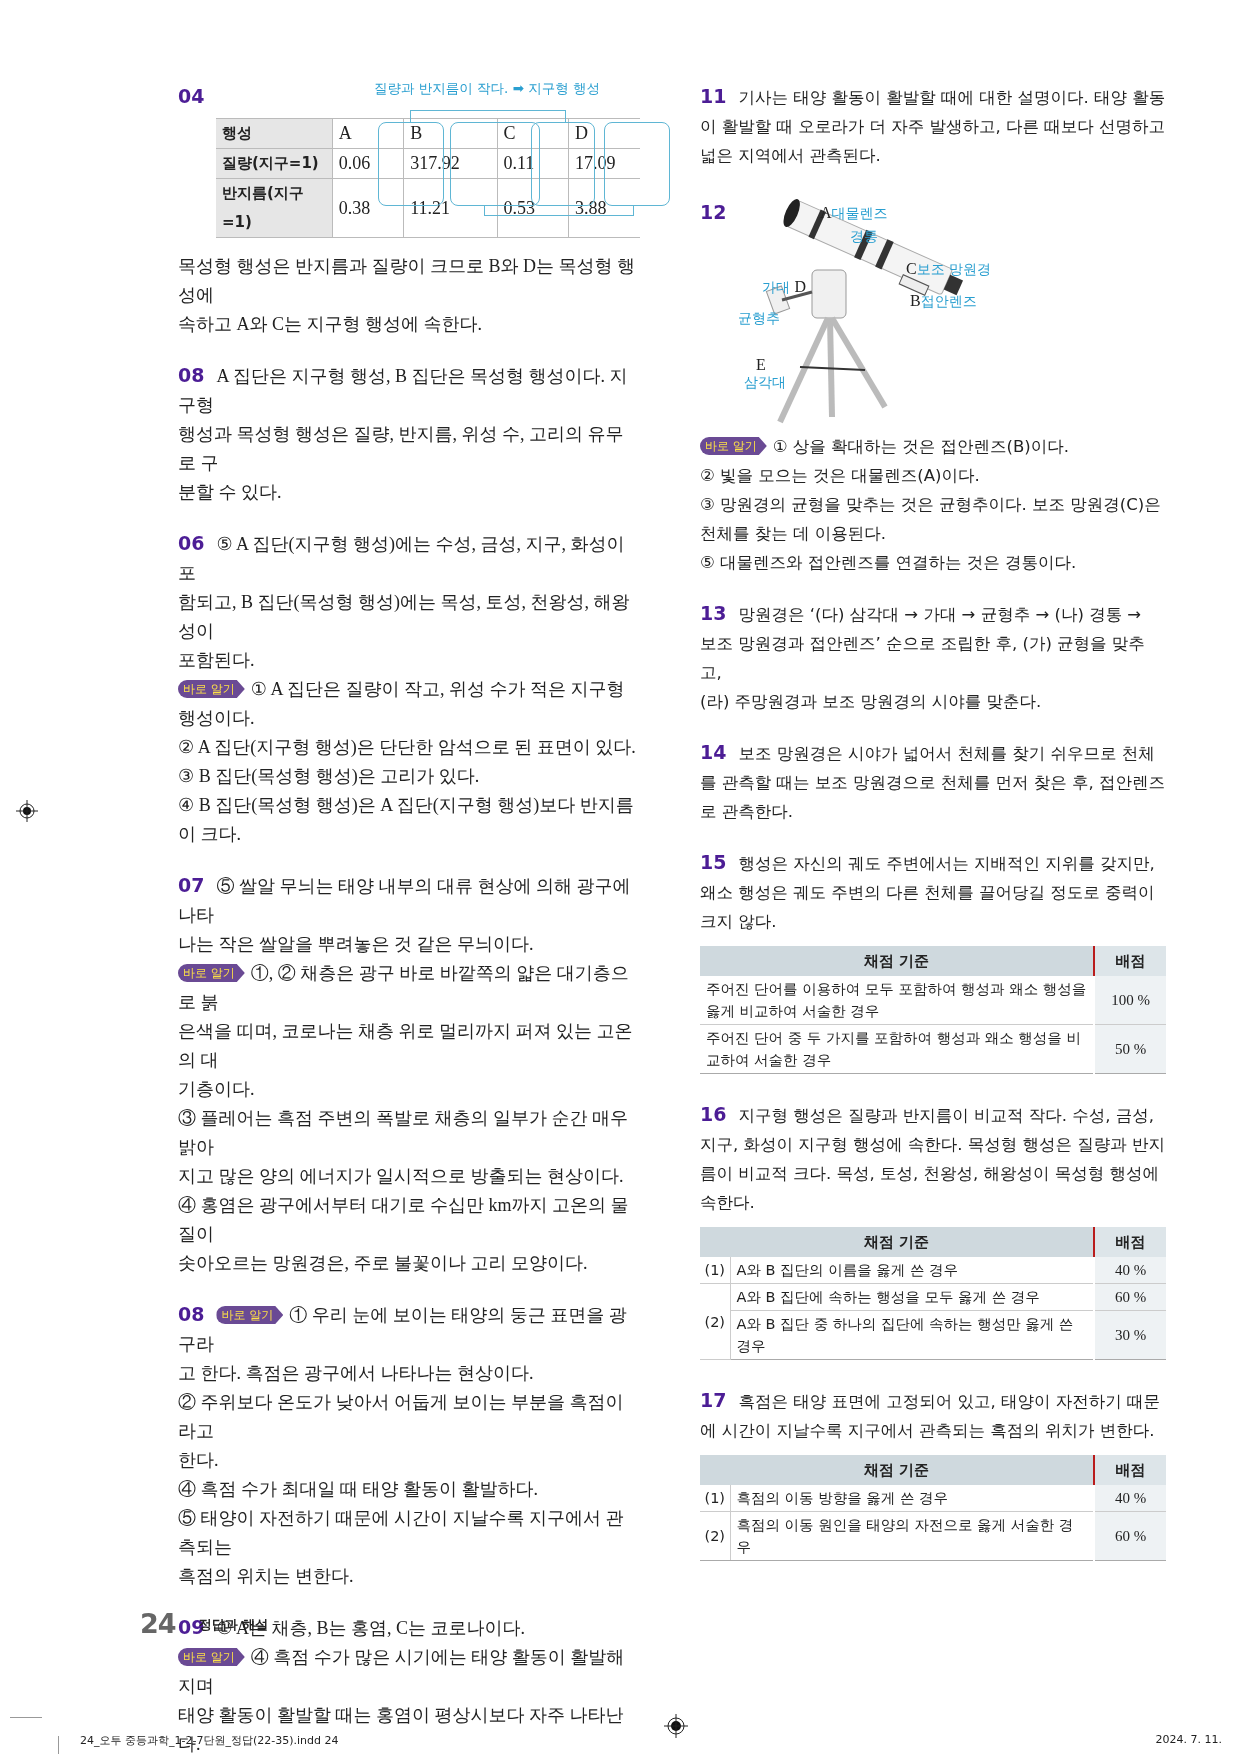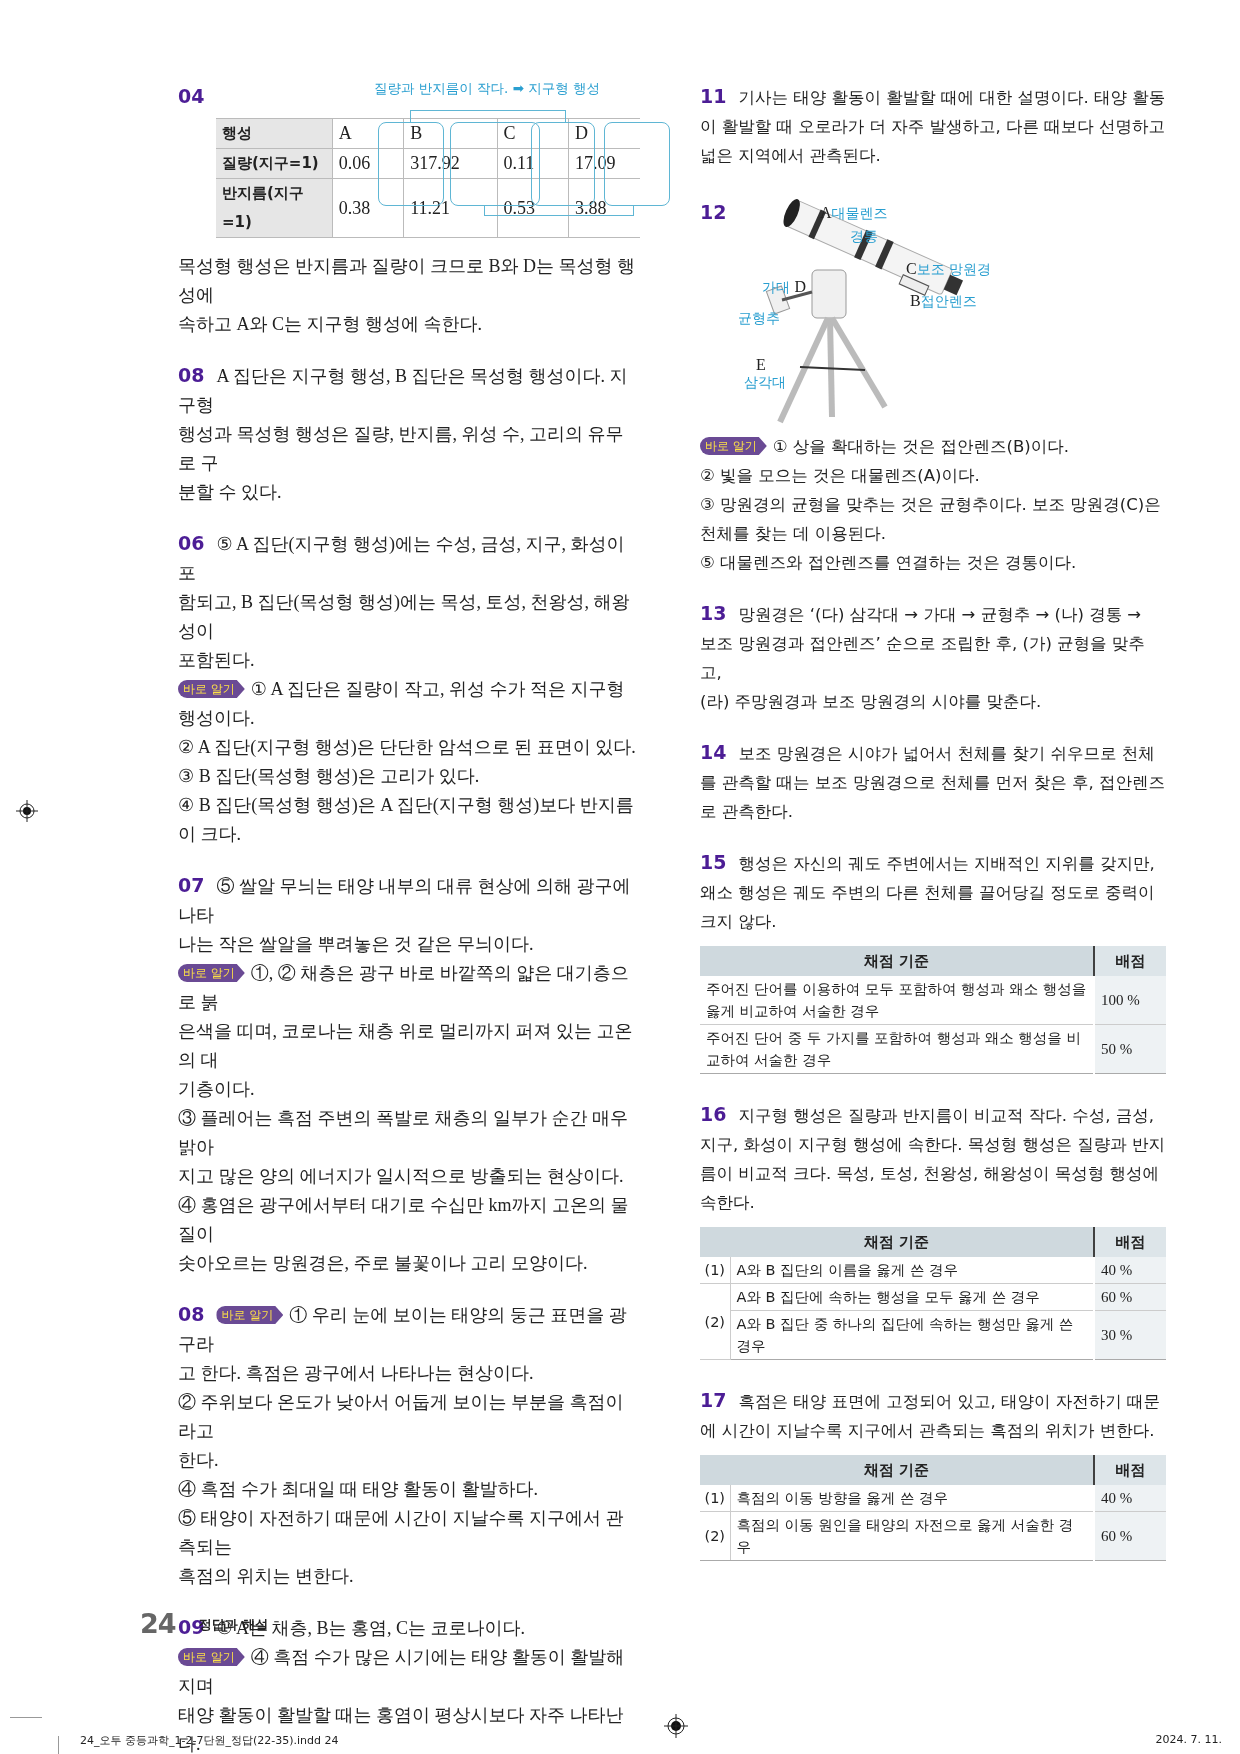--- a/index.html
+++ b/index.html
@@ -27,7 +27,7 @@
 
 table.score{width:466px;border-collapse:collapse;font-family:"DejaVu Sans",sans-serif;font-size:14.5px;margin:10px 0 26px 0;line-height:22px}
 table.score th{background:#cfd9de;font-weight:bold;height:30px;font-size:15px}
-table.score th.pts{background:#dde5e9;width:72px;border-left:2px solid #404040}
+table.score th.pts{background:#dde5e9;width:72px;border-left:2px solid #b91c1c}
 table.score td{border-bottom:1px solid #ccc;padding:2px 6px;vertical-align:middle}
 table.score td.pts{background:#eef2f4;font-family:"Liberation Serif",serif;font-size:15px;border-left:2px solid #fff}
 table.score td.num{width:30px;text-align:center;border-right:1px solid #ccc;padding:0}

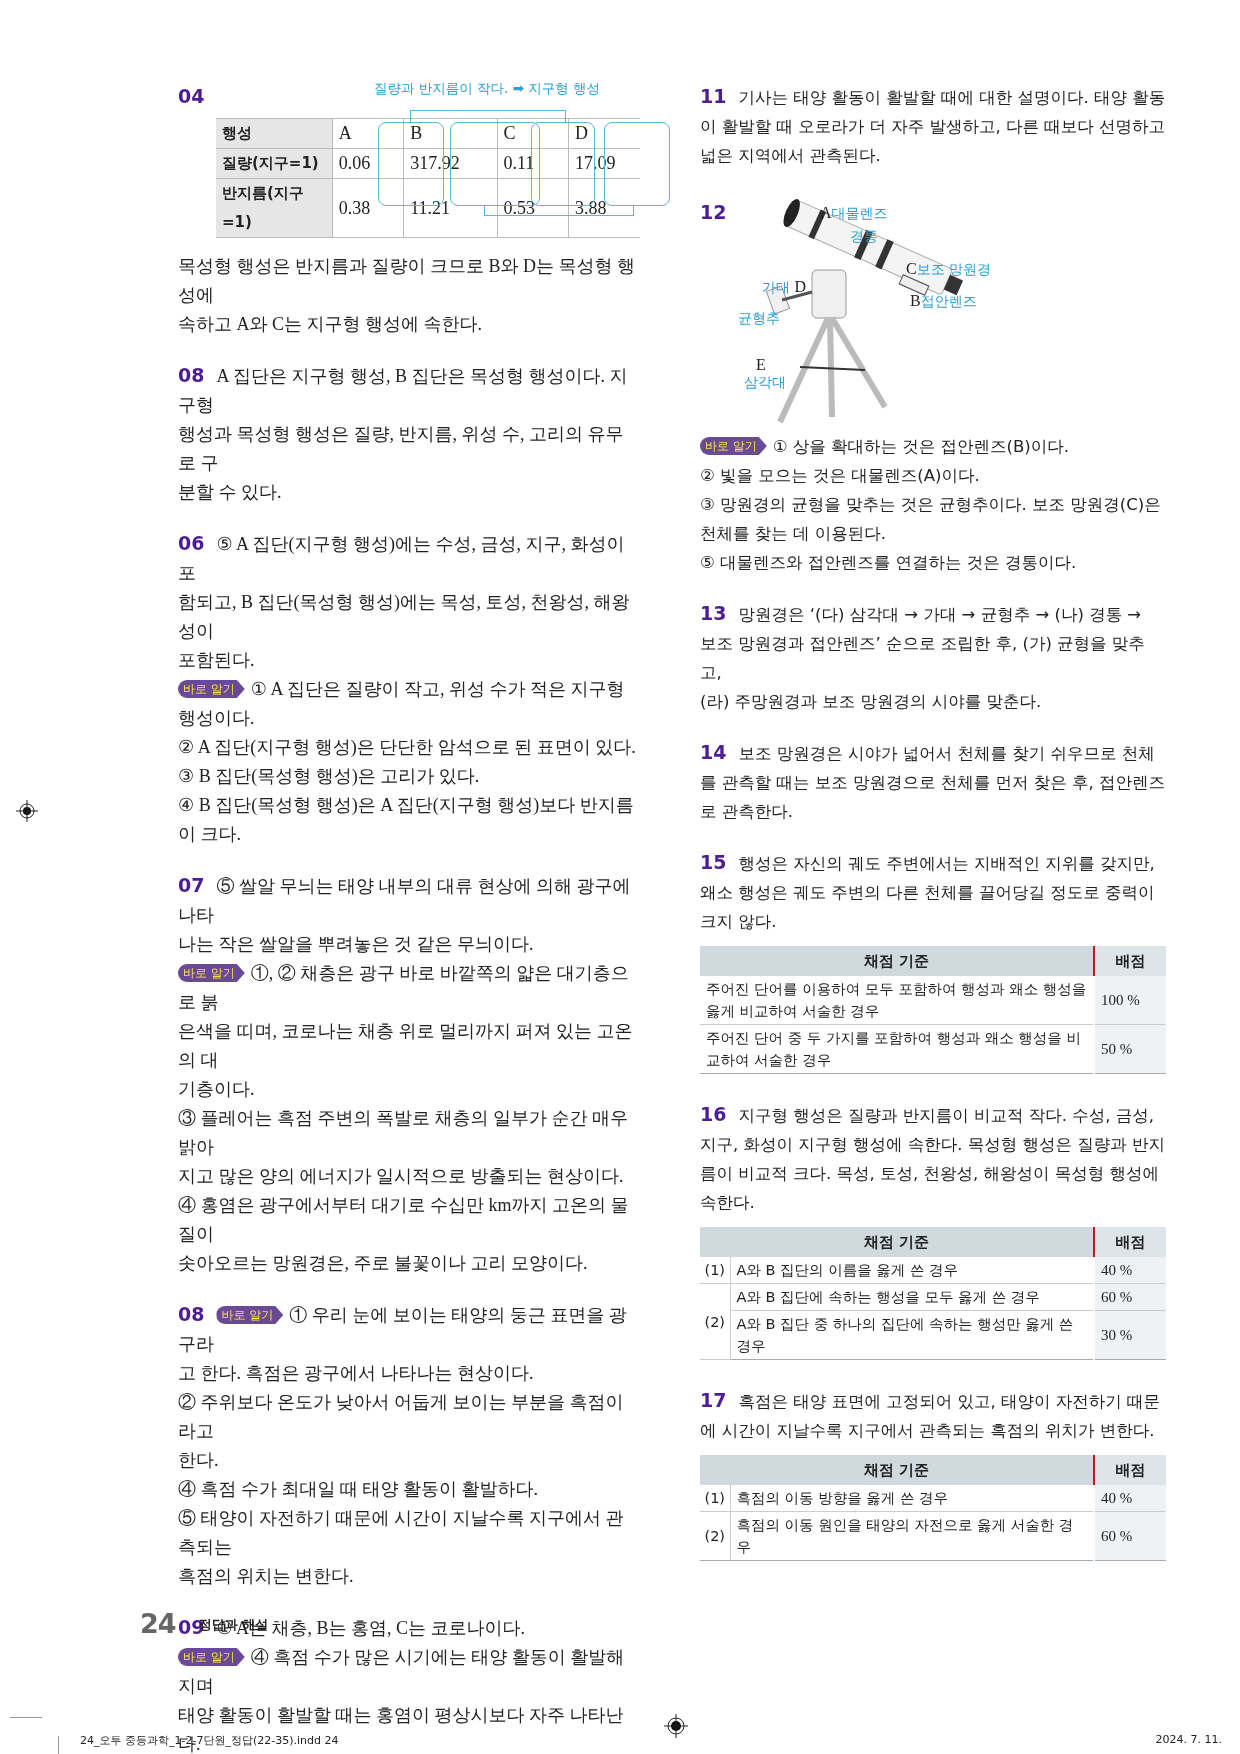--- a/index.html
+++ b/index.html
@@ -29,7 +29,7 @@
 table.score th{background:#cfd9de;font-weight:bold;height:30px;font-size:15px}
 table.score th.pts{background:#dde5e9;width:72px;border-left:2px solid #b91c1c}
 table.score td{border-bottom:1px solid #ccc;padding:2px 6px;vertical-align:middle}
-table.score td.pts{background:#eef2f4;font-family:"Liberation Serif",serif;font-size:15px;border-left:2px solid #fff}
+table.score td.pts{background:#eef2f4;text-align:center;font-family:"Liberation Serif",serif;font-size:15px;border-left:2px solid #fff}
 table.score td.num{width:30px;text-align:center;border-right:1px solid #ccc;padding:0}
 table.score tr:last-child td{border-bottom:1.5px solid #aaa}
 .footer-page{position:absolute;left:140px;top:1608px;font-family:"DejaVu Sans",sans-serif}

